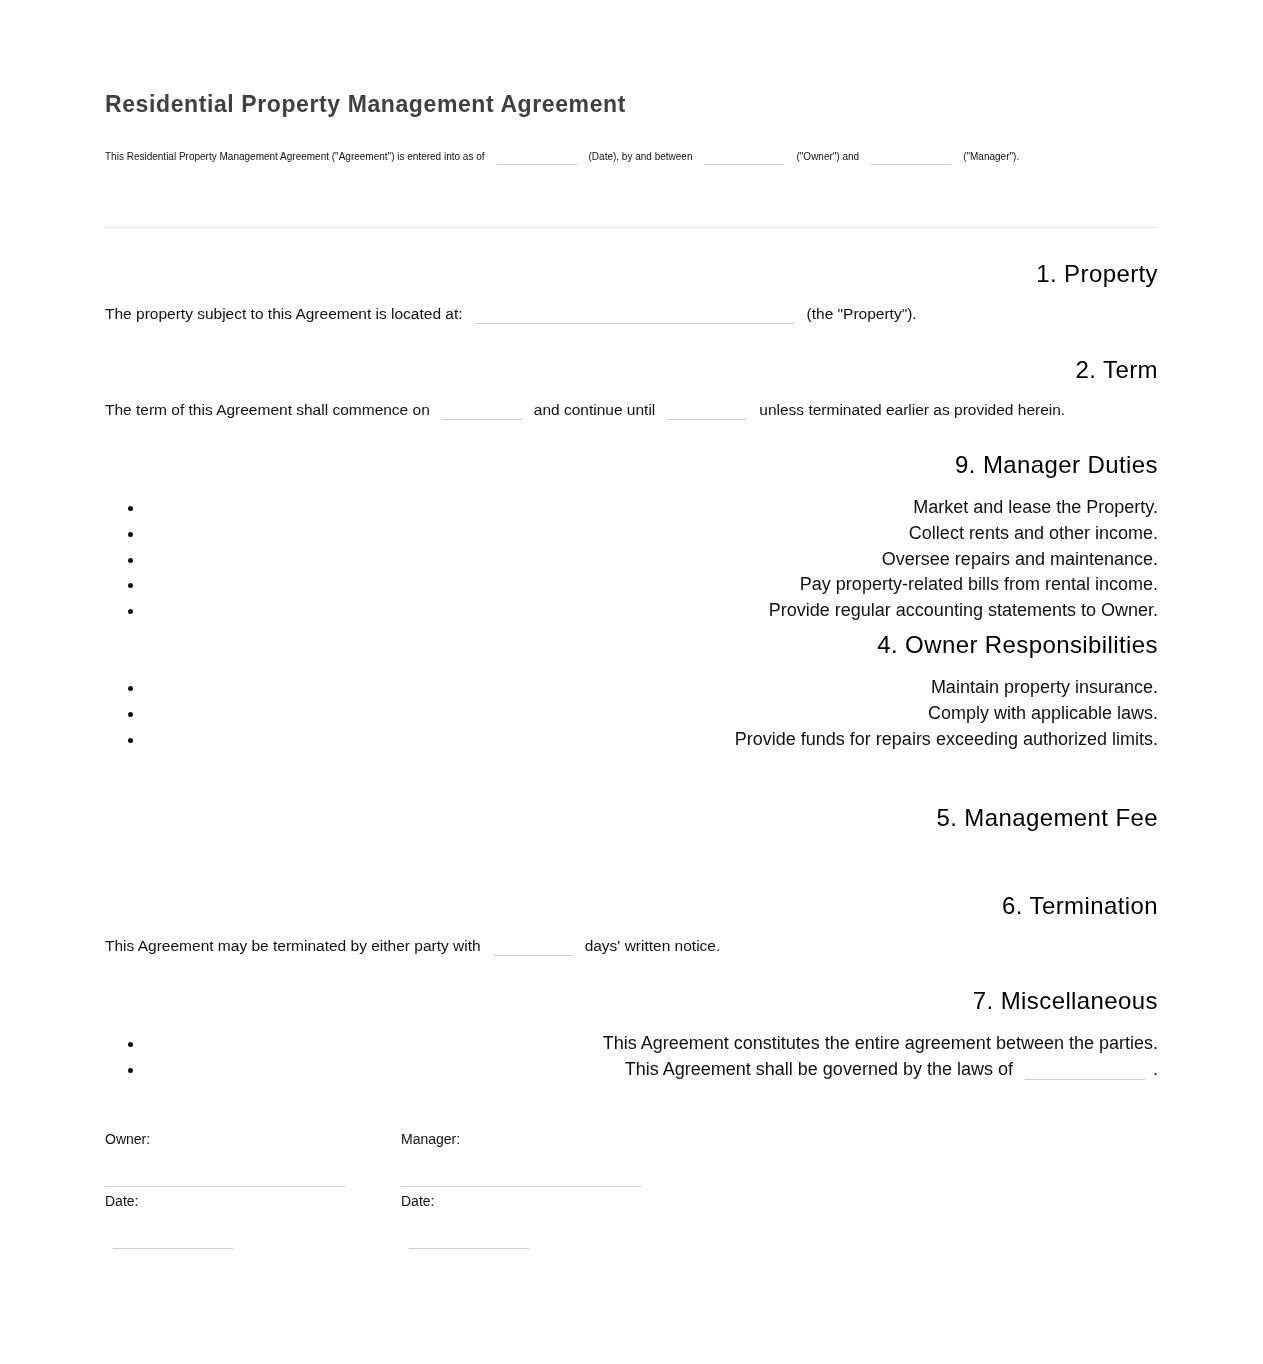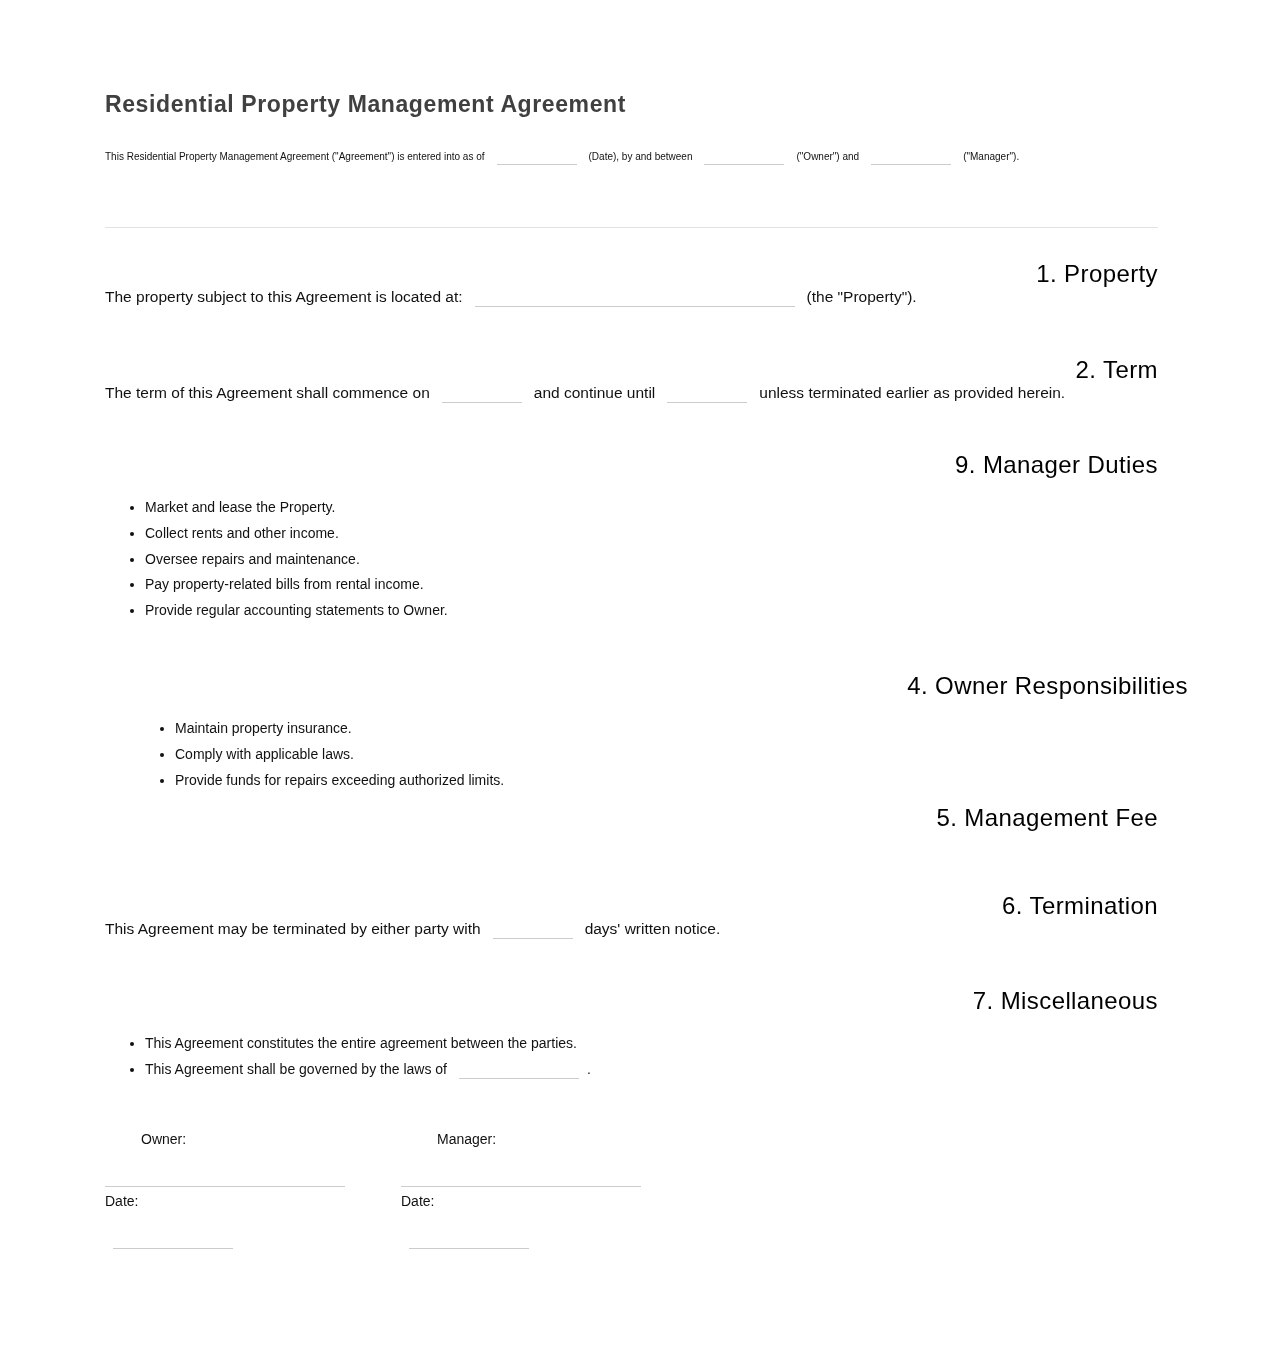--- a/index.html
+++ b/index.html
@@ -71,6 +71,7 @@
   }
   .para {
     font-size: 15.5px;
+    margin-top: 17px;
     white-space: nowrap;
   }
   ul {

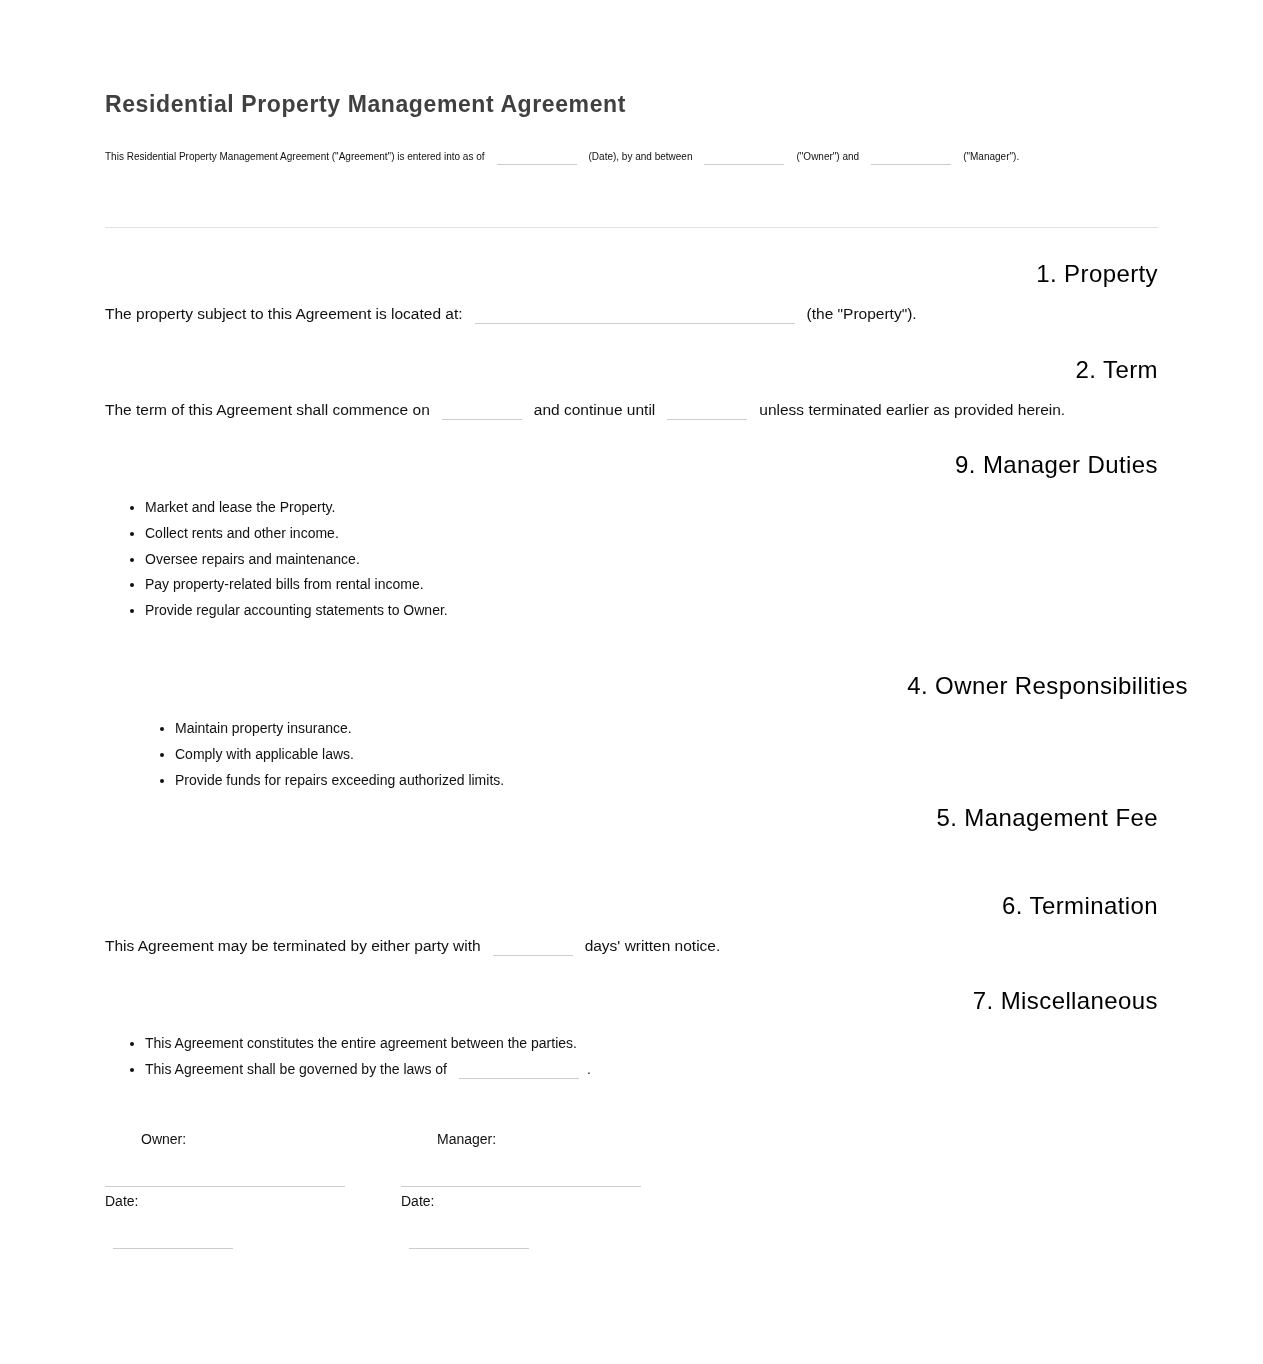--- a/index.html
+++ b/index.html
@@ -77,7 +77,8 @@
   ul {
     margin: 16px 0 0 0;
     padding-left: 40px;
-    font-size: 14px;
+    font-size: 18px;
+    text-align: right;
   }
   ul li {
     line-height: 25.8px;

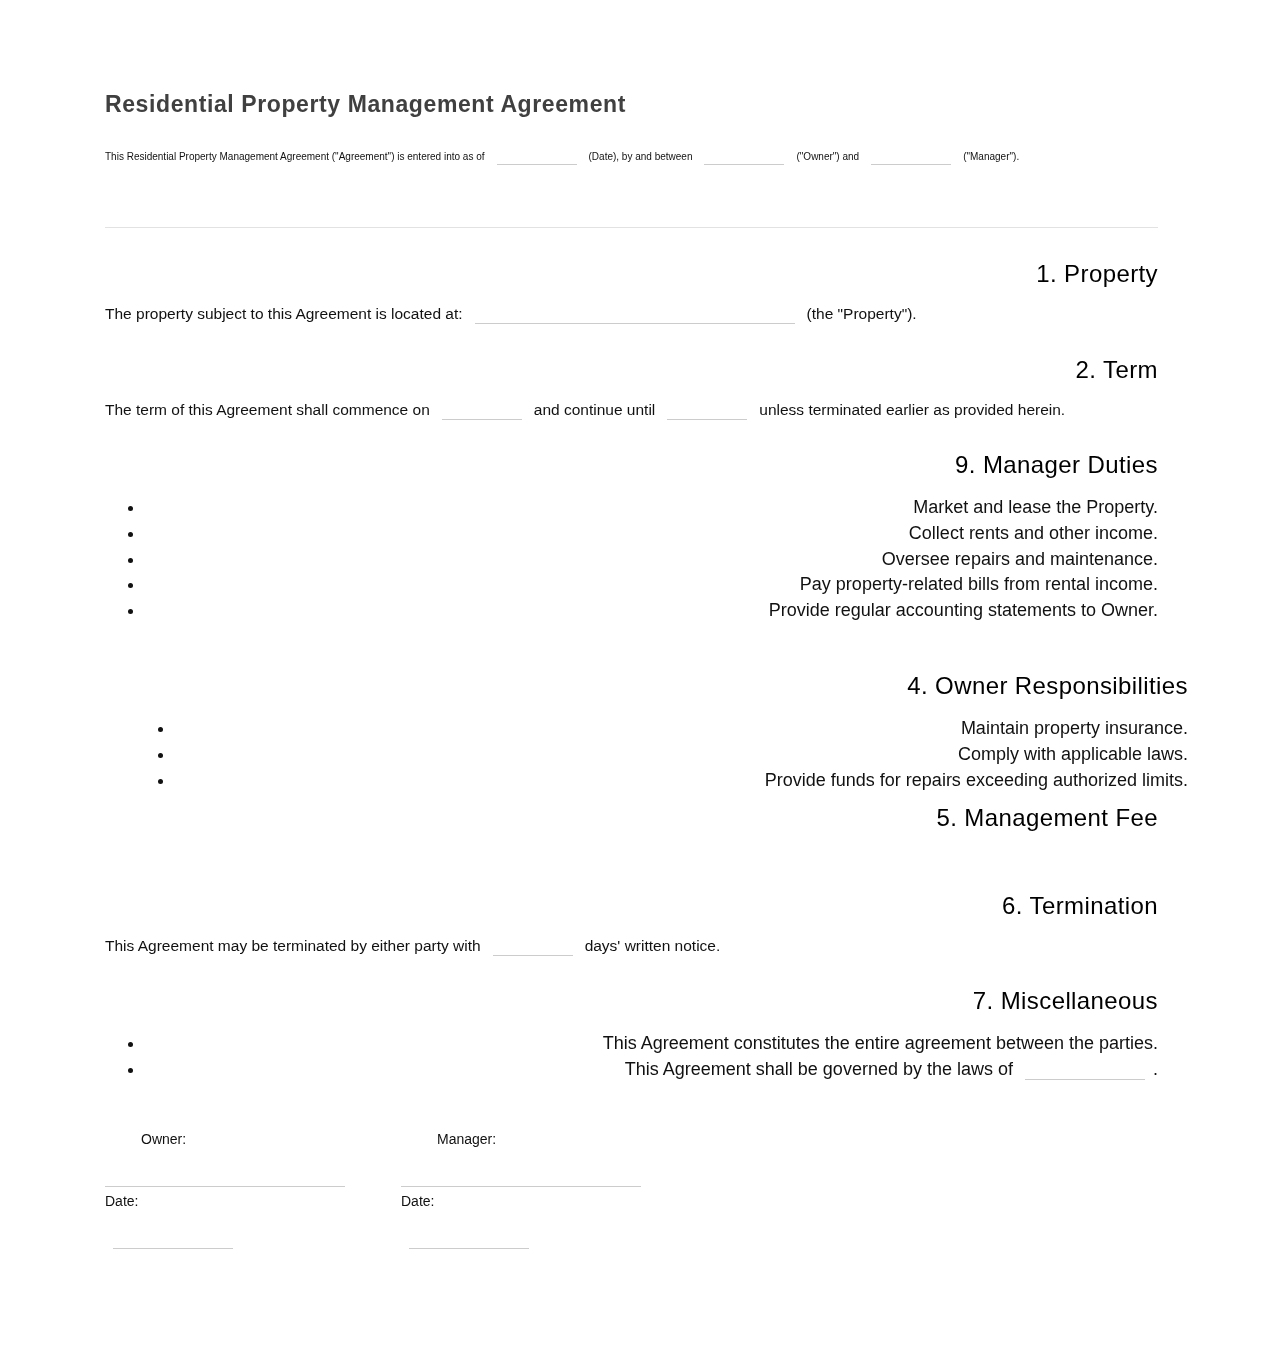--- a/index.html
+++ b/index.html
@@ -144,7 +144,7 @@
     </ul>
   </div>
 
-  <div class="section" style="top:672px;margin-left:30px;">
+  <div class="section" style="top:631px;">
     <h2>4. Owner Responsibilities</h2>
     <ul>
       <li>Maintain property insurance.</li>

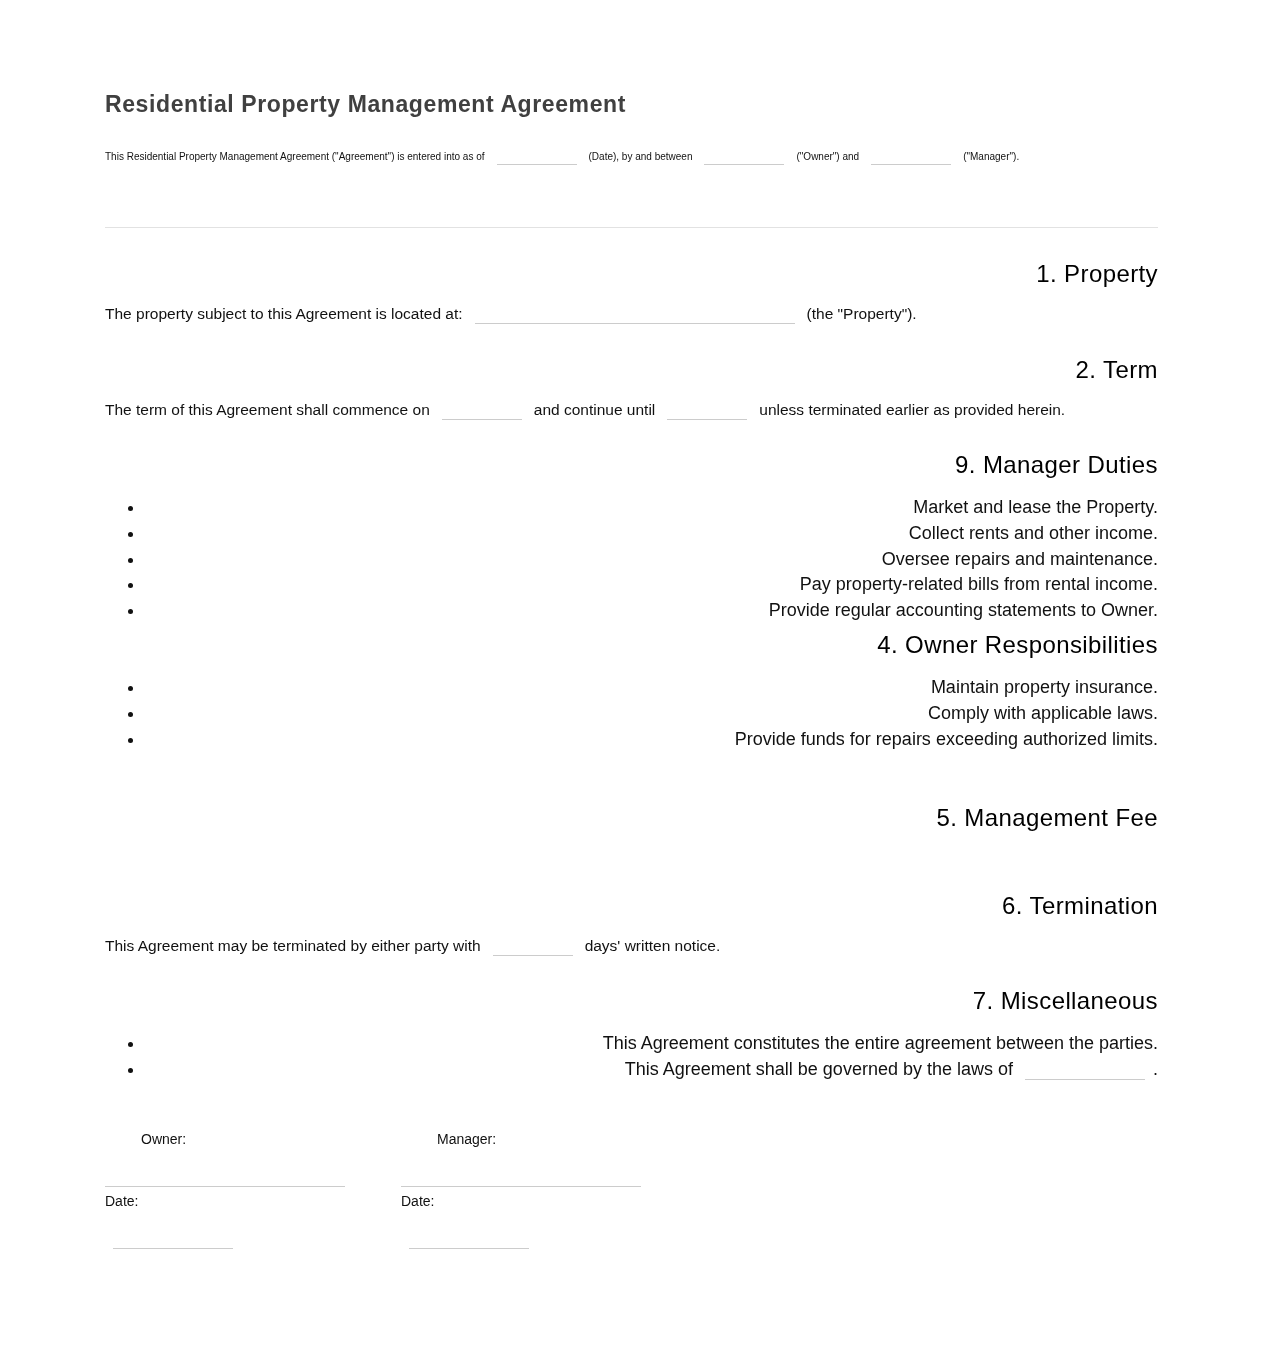--- a/index.html
+++ b/index.html
@@ -90,7 +90,7 @@
     width: 240px;
     font-size: 14px;
   }
-  .sig-label { height: 18px; margin-left: 36px; }
+  .sig-label { height: 18px; }
   .sig-line {
     width: 240px;
     height: 0;

